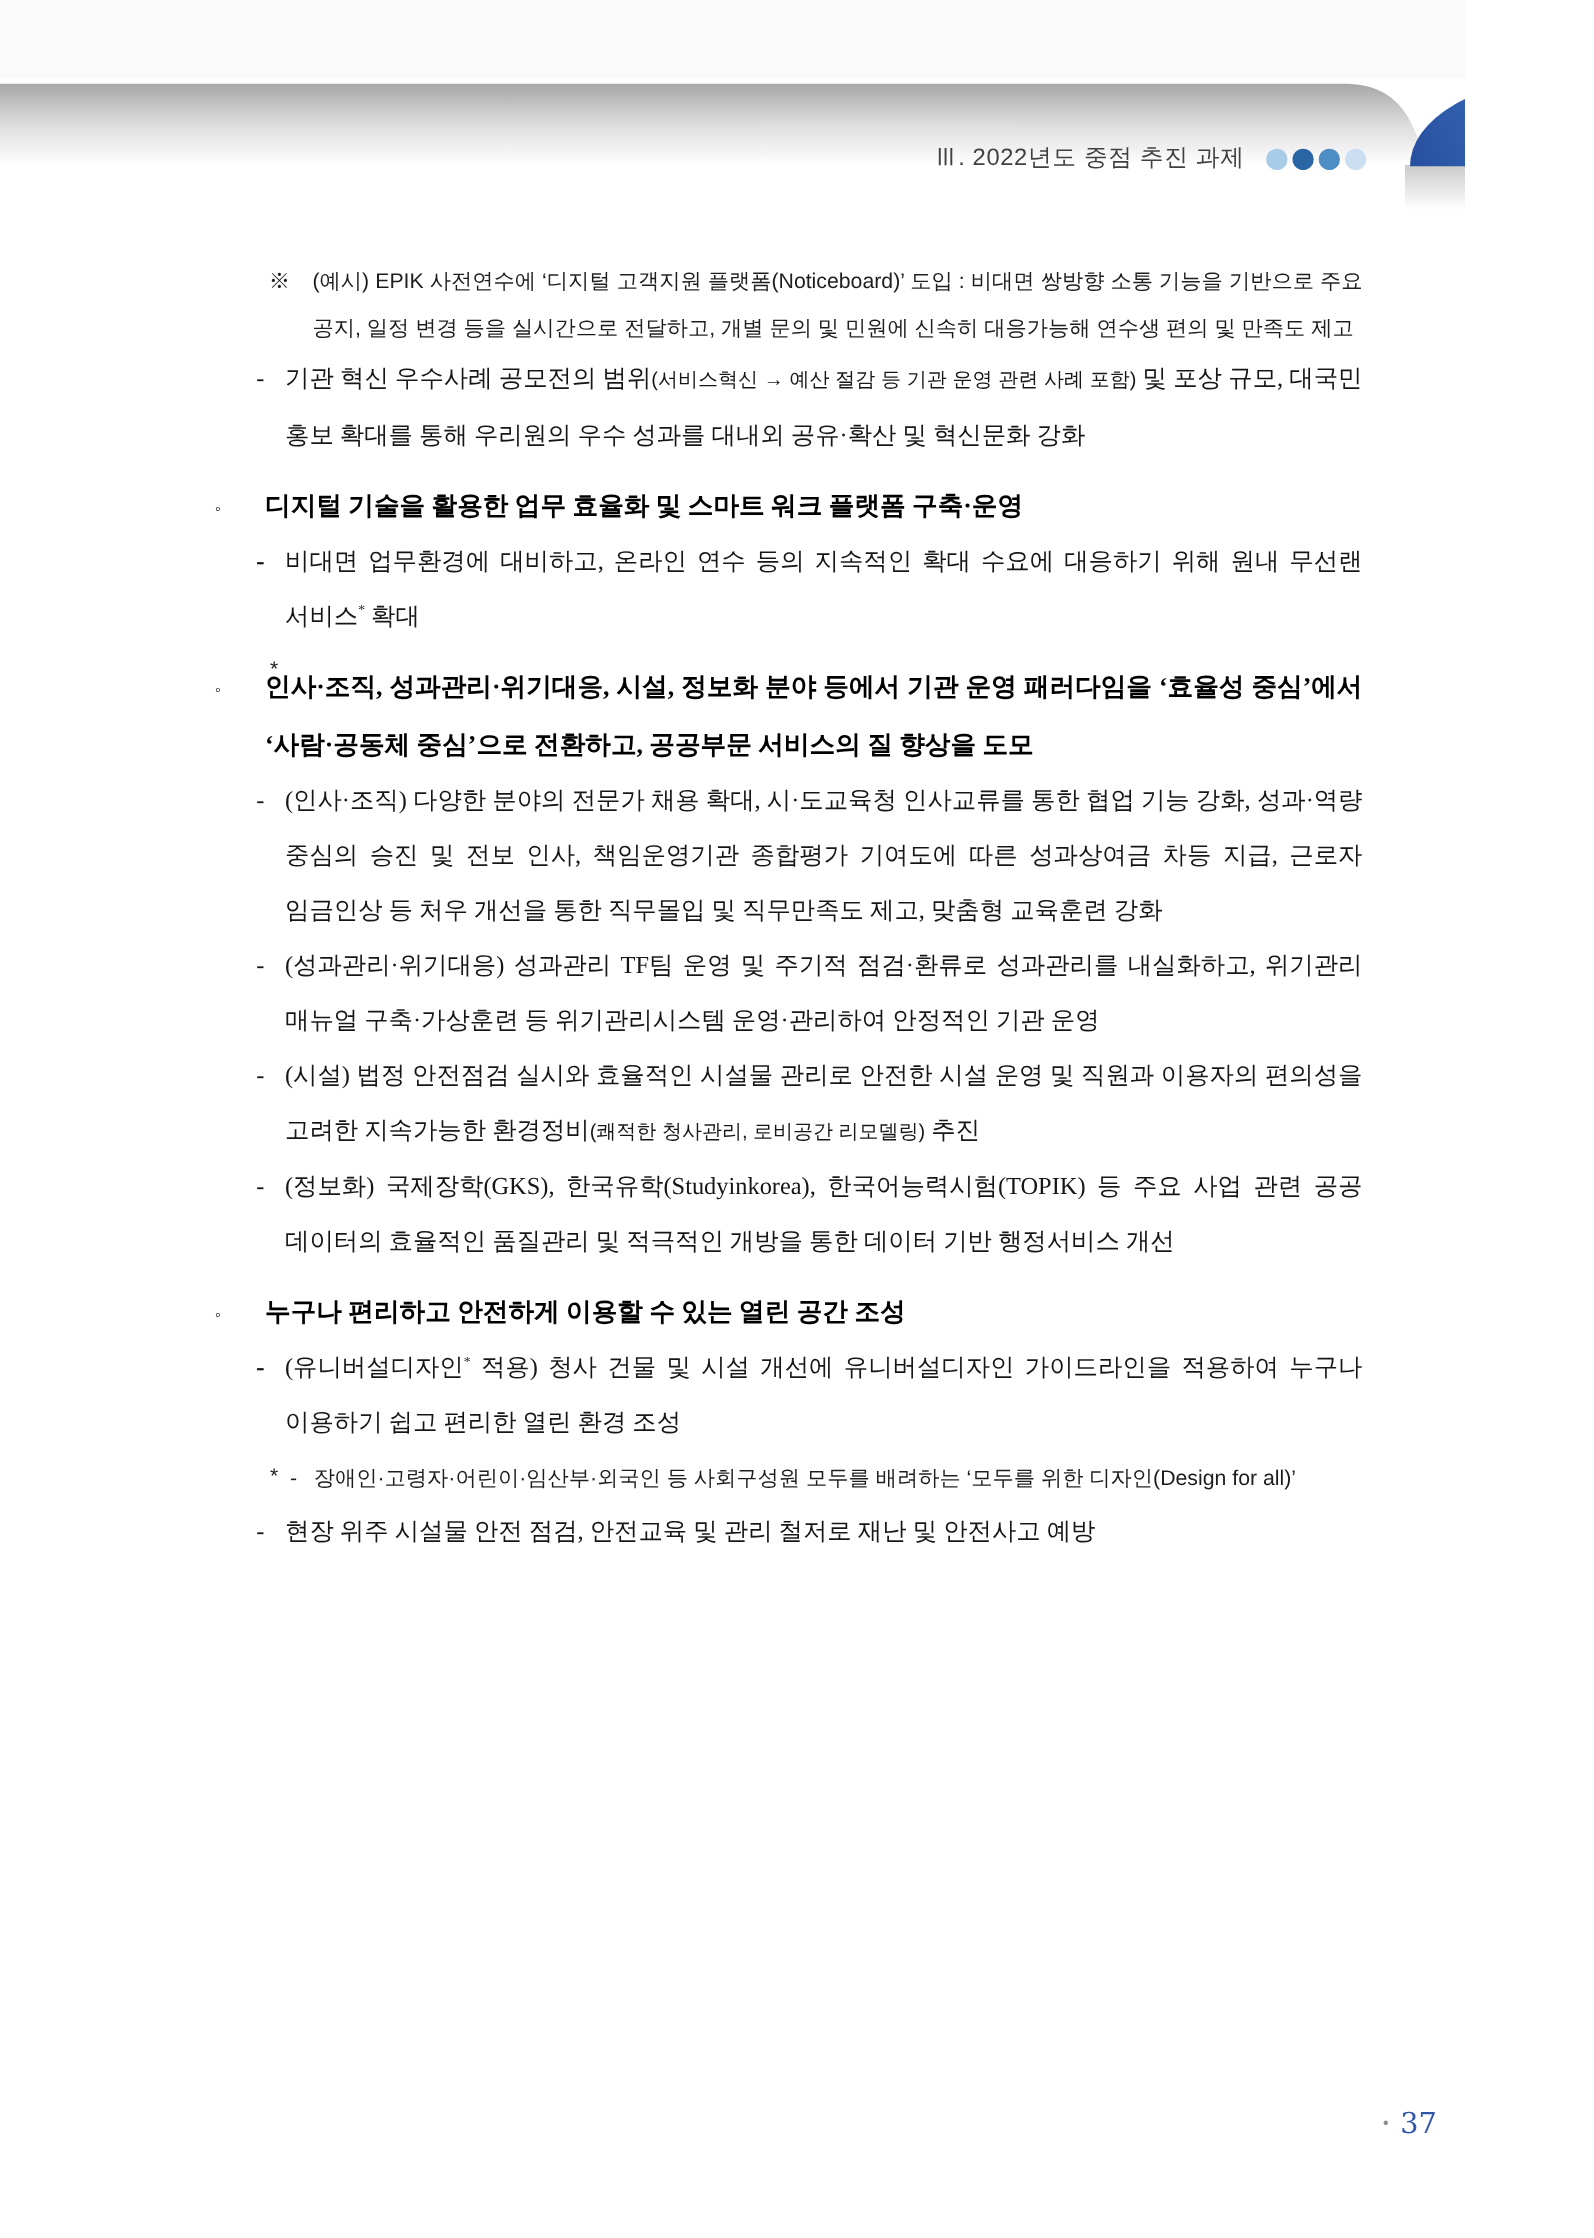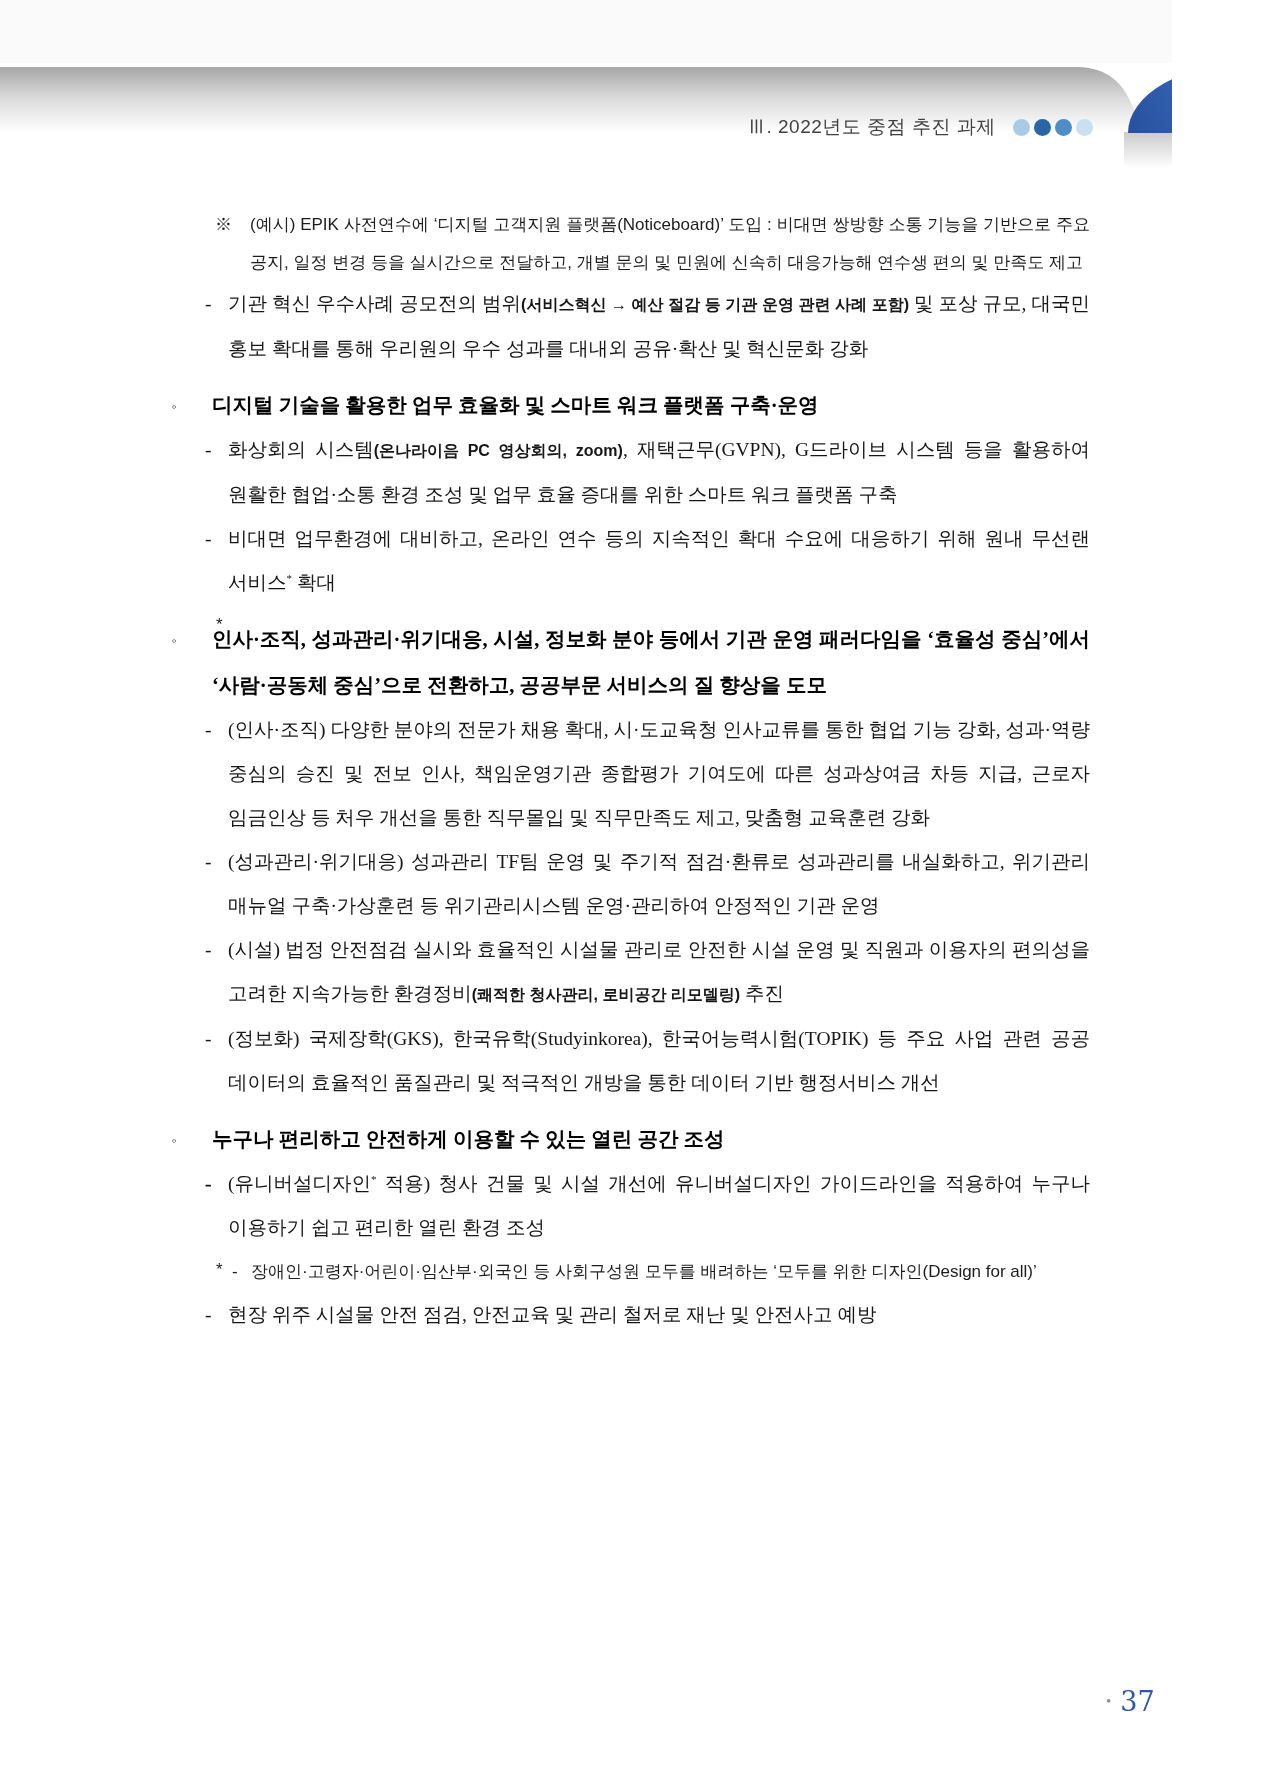--- a/index.html
+++ b/index.html
@@ -38,7 +38,7 @@
   .footnote2 { padding-left:81px; margin-top:0; }
   .footnote2 > .marker { left:62px; }
 
-  .small { font-size:16px; font-family:"Liberation Sans", sans-serif;font-weight:bold; }
+  .small { font-size:16px; font-family:"Liberation Sans", sans-serif; }
   .sup { vertical-align:super; font-size:11px; line-height:0; }
 
   .footer { position:absolute; left:1106px; top:1686px; display:flex; align-items:center; gap:9px; }

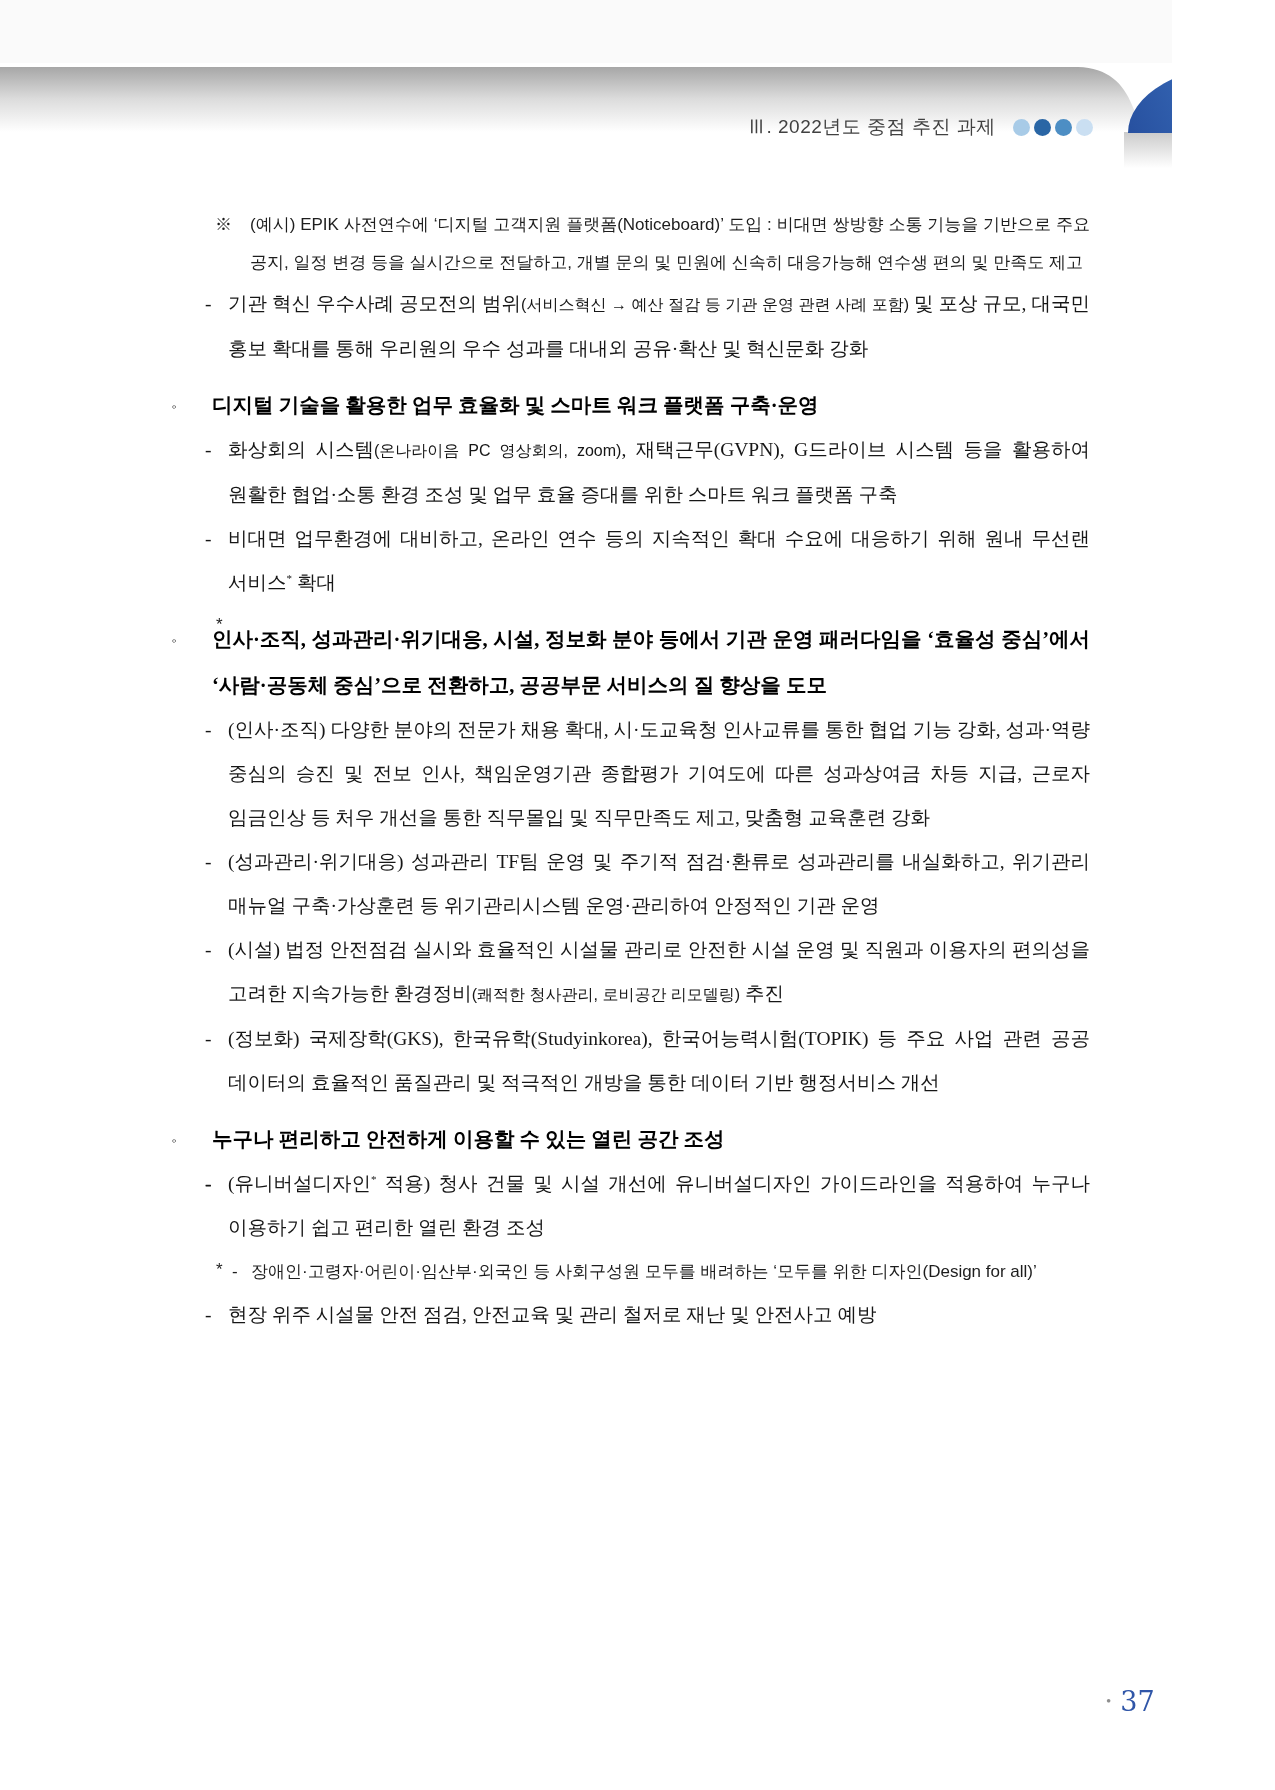--- a/index.html
+++ b/index.html
@@ -97,7 +97,7 @@
       <div class="para note"><span class="marker">※</span><span class="ptext"><span>(예시) EPIK 사전연수에 ‘디지털 고객지원 플랫폼(Noticeboard)’ 도입 : 비대면 쌍방향 소통 기능을 기반으로 주요 공지, 일정 변경 등을 실시간으로 전달하고, 개별 문의 및 민원에 신속히 대응가능해 연수생 편의 및 만족도 제고</span></span></div>
       <div class="para dash"><span class="marker">-</span><span class="ptext"><span>기관 혁신 우수사례 공모전의 범위</span><span class="small">(서비스혁신 → 예산 절감 등 기관 운영 관련 사례 포함)</span><span> 및 포상 규모, 대국민 홍보 확대를 통해 우리원의 우수 성과를 대내외 공유·확산 및 혁신문화 강화</span></span></div>
       <div class="para bullet"><span class="marker">◦</span><span class="ptext"><span>디지털 기술을 활용한 업무 효율화 및 스마트 워크 플랫폼 구축·운영</span></span></div>
-      <div class="para dash"><span class="marker">-</span><span class="ptext"><span>화상회의 시스템</span><span class="small">(온나라이음 PC 영상회의, zoom)</span><span>, 재택근무(GVPN), G드라이브 시스템 등을 활용하여 원활한 협업·소통 환경 조성 및 업무 효율 증대를 위한 스마트 워크 플랫폼 구축</span></span></div>
+      <div class="para dash"><span class="marker">-</span></div>
       <div class="para dash"><span class="marker">-</span><span class="ptext"><span>비대면 업무환경에 대비하고, 온라인 연수 등의 지속적인 확대 수요에 대응하기 위해 원내 무선랜 서비스</span><span class="sup">*</span><span> 확대</span></span></div>
       <div class="para footnote"><span class="marker">*</span></div>
       <div class="para bullet"><span class="marker">◦</span><span class="ptext"><span>인사·조직, 성과관리·위기대응, 시설, 정보화 분야 등에서 기관 운영 패러다임을 ‘효율성 중심’에서 ‘사람·공동체 중심’으로 전환하고, 공공부문 서비스의 질 향상을 도모</span></span></div>

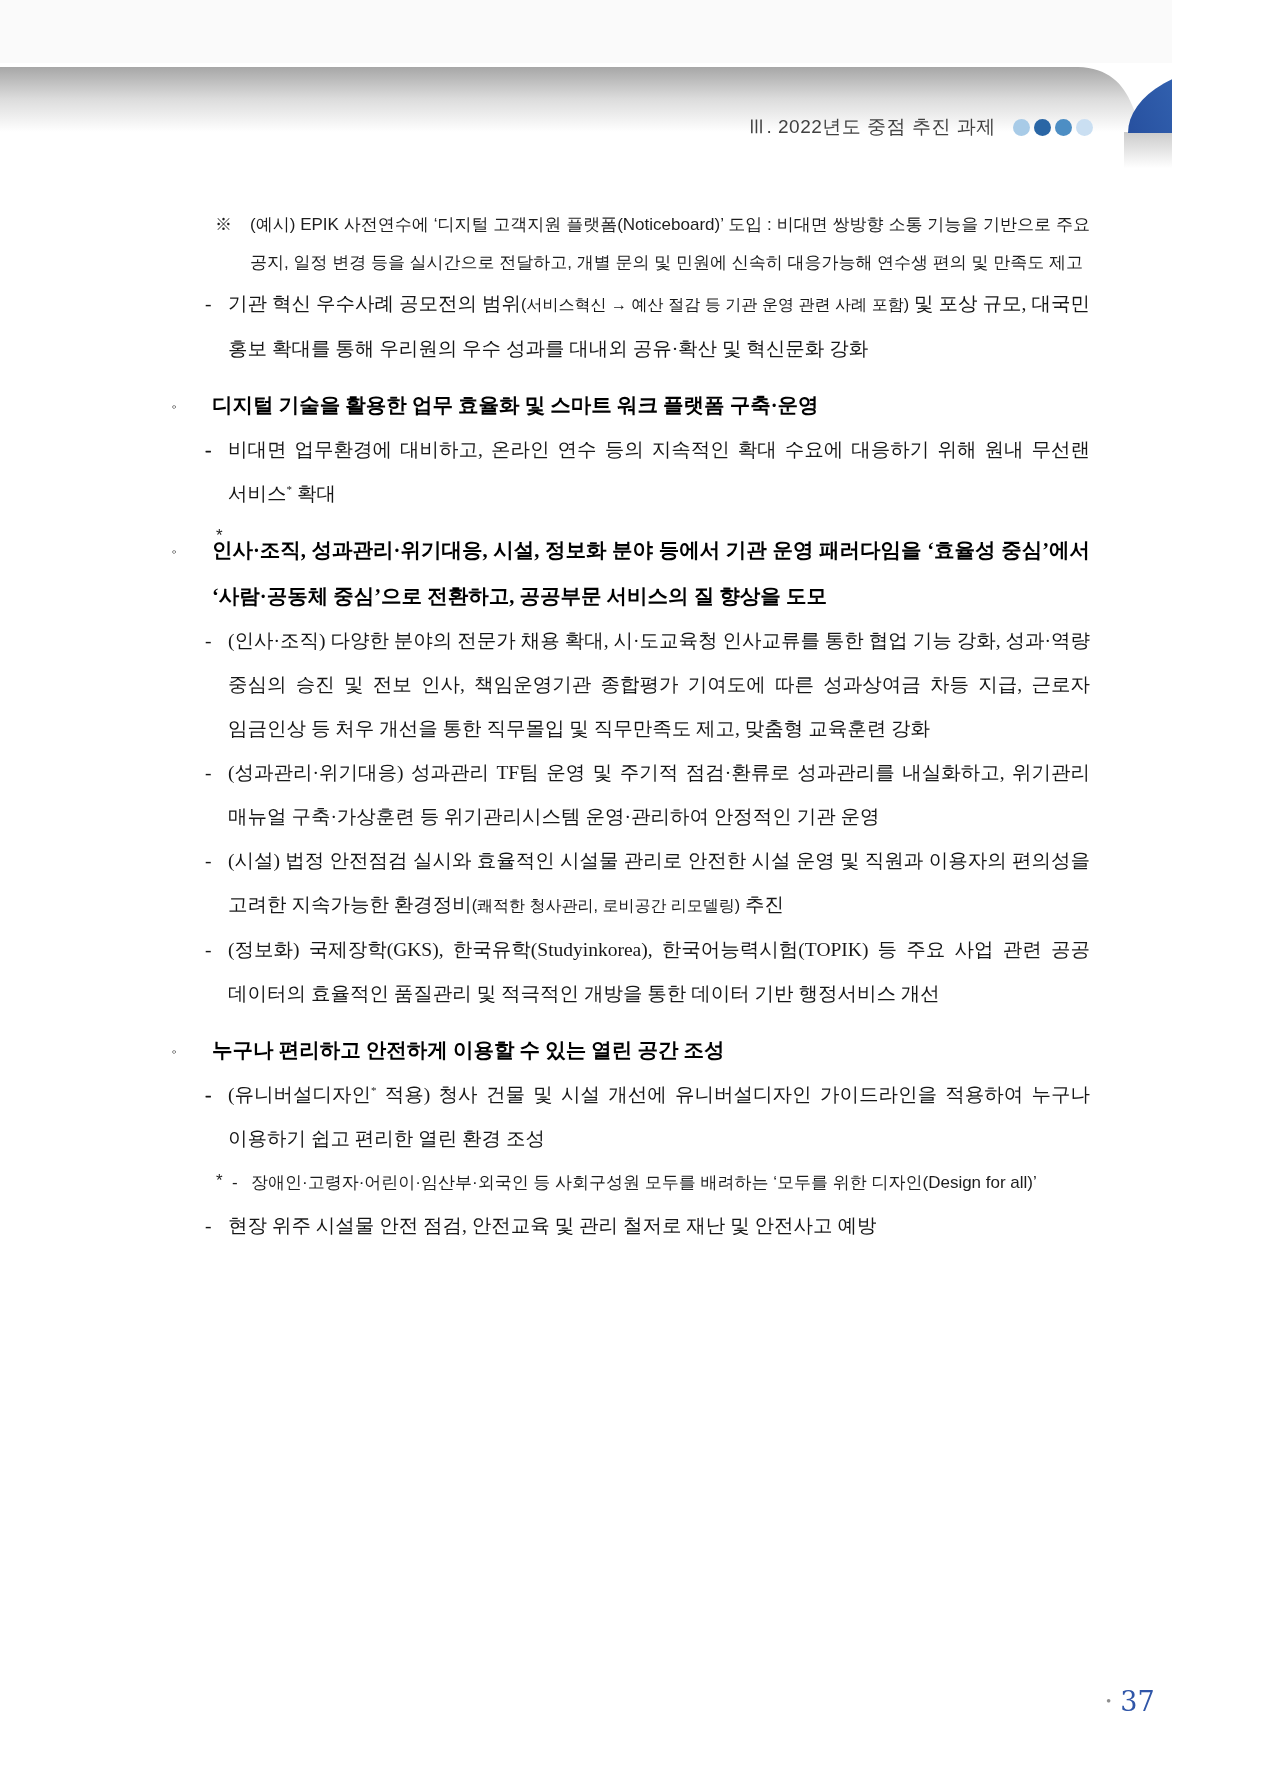--- a/index.html
+++ b/index.html
@@ -43,7 +43,7 @@
 
   .footer { position:absolute; left:1106px; top:1686px; display:flex; align-items:center; gap:9px; }
   .footer .bullet-dot { color:#8f8f8f; font-size:15px; line-height:15px; }
-  .footer .page-num { color:#3056a8; font-family:"DejaVu Serif", serif; font-size:27px; }
+  .footer .page-num { color:#3056a8; font-family:"DejaVu Serif", serif; font-size:23px; }
 </style>
 </head>
 <body>

